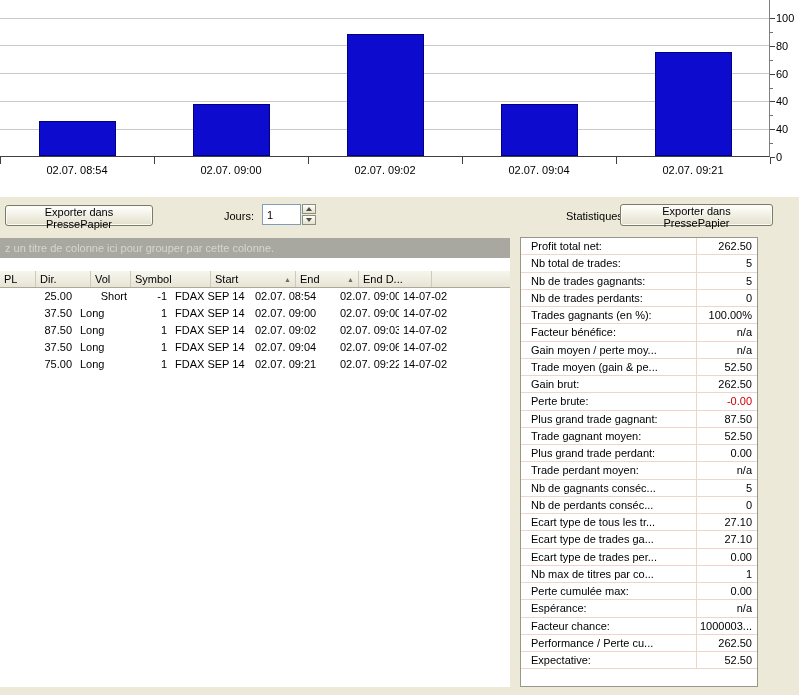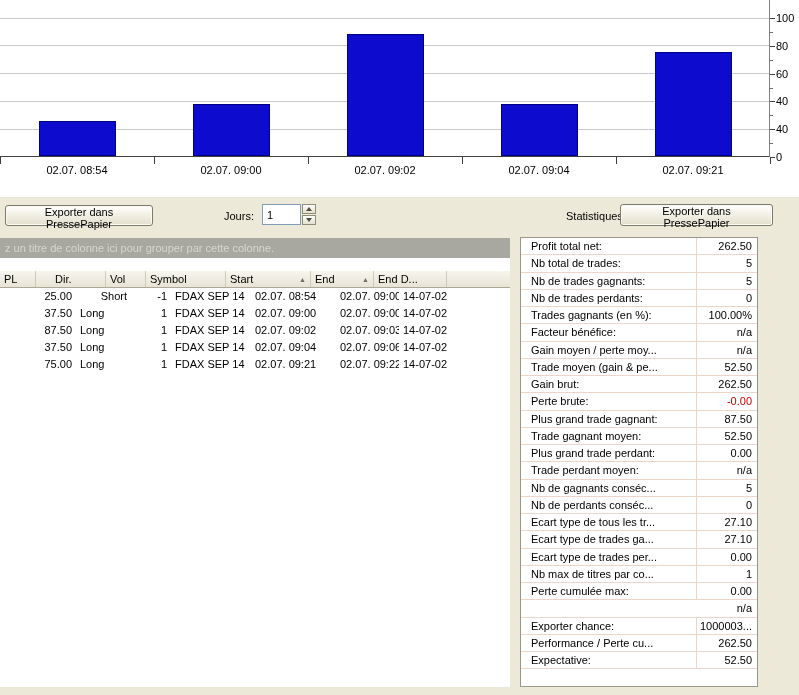--- a/index.html
+++ b/index.html
@@ -140,7 +140,7 @@
       <div class="hcell" style="width: 36px;">
         <span>PL</span>
       </div>
-      <div class="hcell" style="width: 55px; margin-left: 15px;">
+      <div class="hcell" style="width: 55px;">
         <span>Dir.</span>
       </div>
       <div class="hcell" style="width: 40px;">

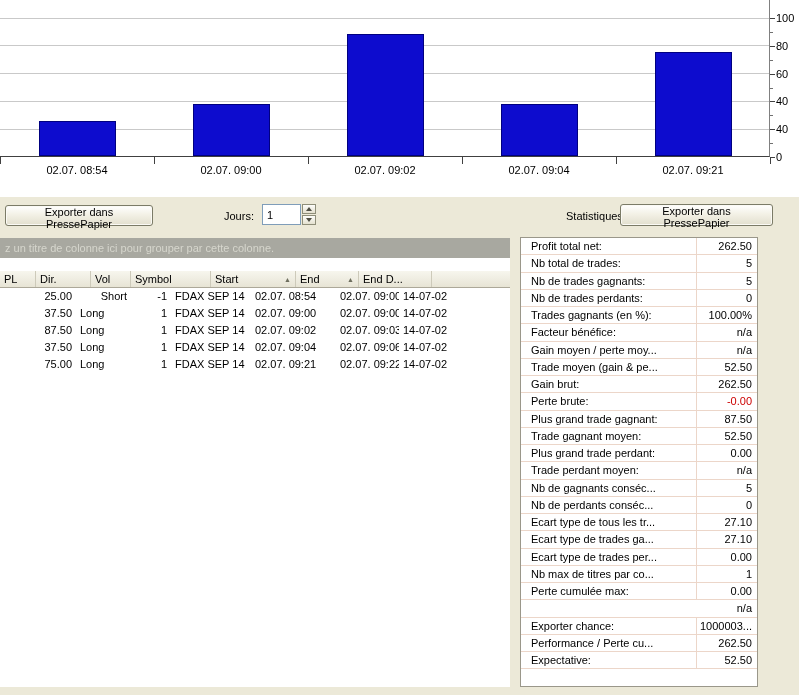--- a/index.html
+++ b/index.html
@@ -298,6 +298,7 @@
         <div class="svalue">0.00</div>
       </div>
       <div class="srow">
+        <div class="sitem">Espérance:</div>
         <div class="svalue">n/a</div>
       </div>
       <div class="srow">

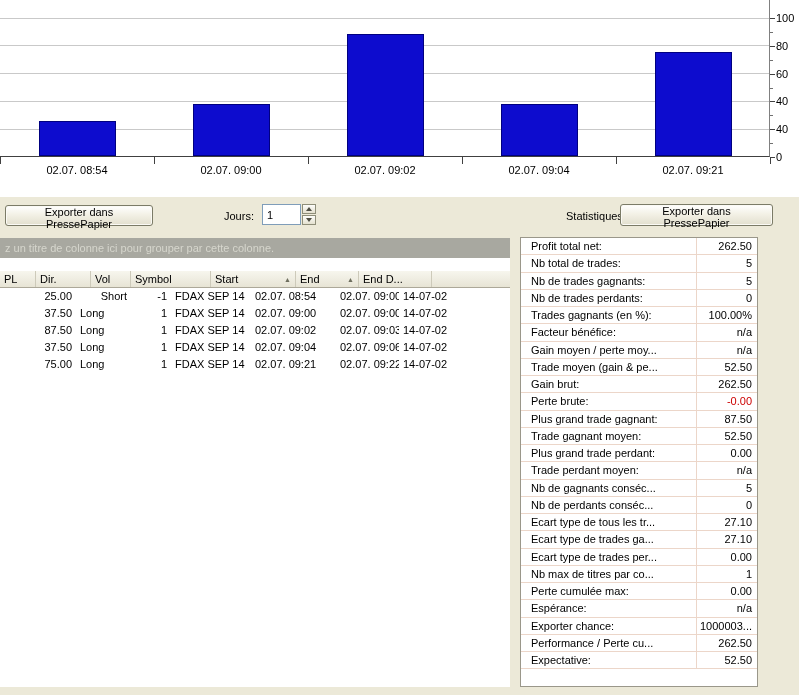--- a/index.html
+++ b/index.html
@@ -302,7 +302,7 @@
         <div class="svalue">n/a</div>
       </div>
       <div class="srow">
-        <div class="sitem">Exporter chance:</div>
+        <div class="sitem">Facteur chance:</div>
         <div class="svalue">1000003...</div>
       </div>
       <div class="srow">

